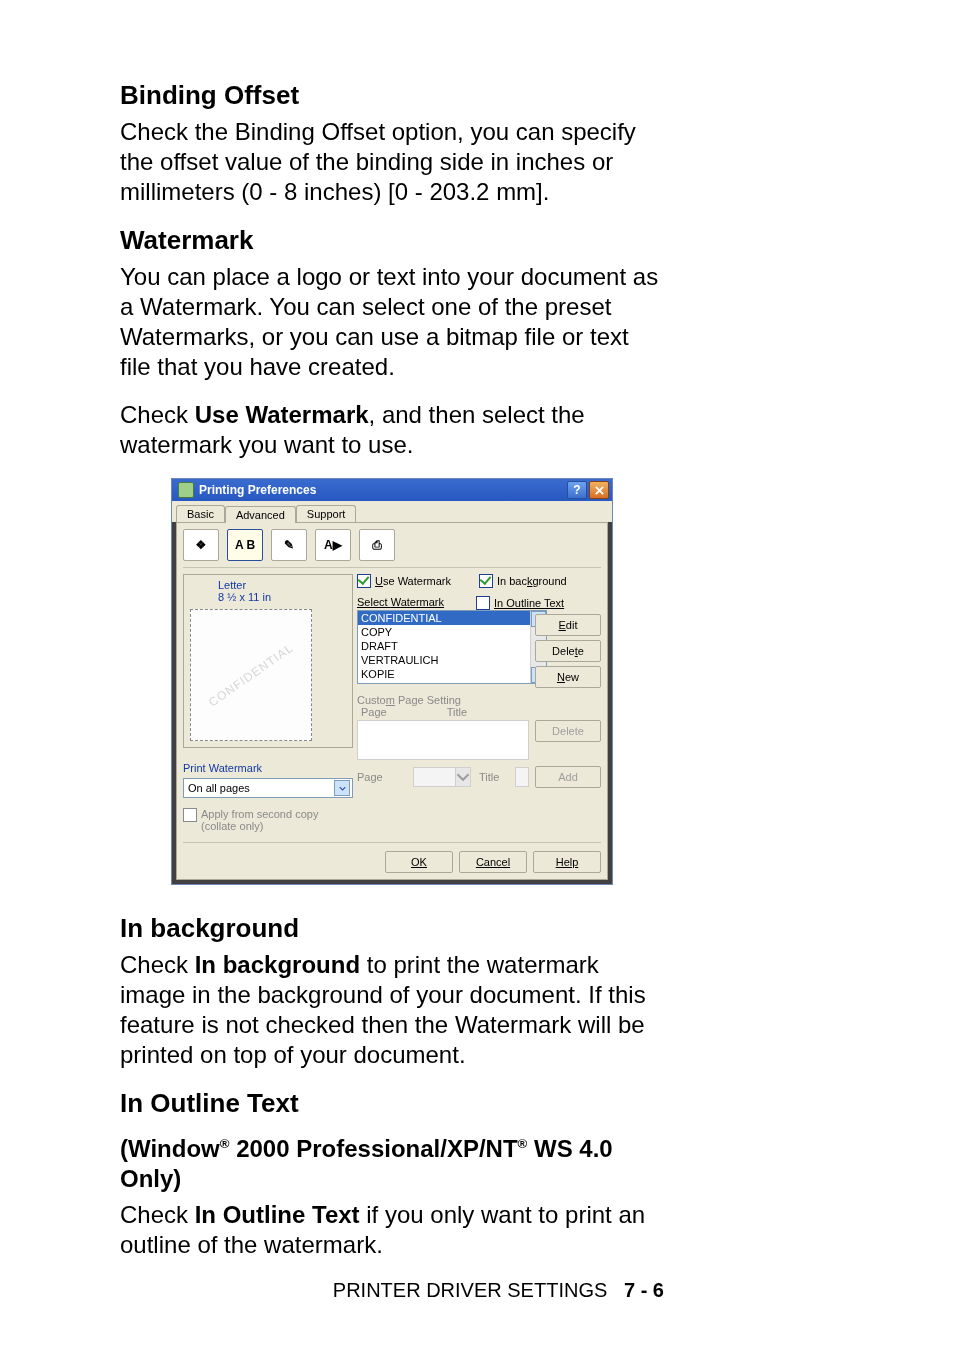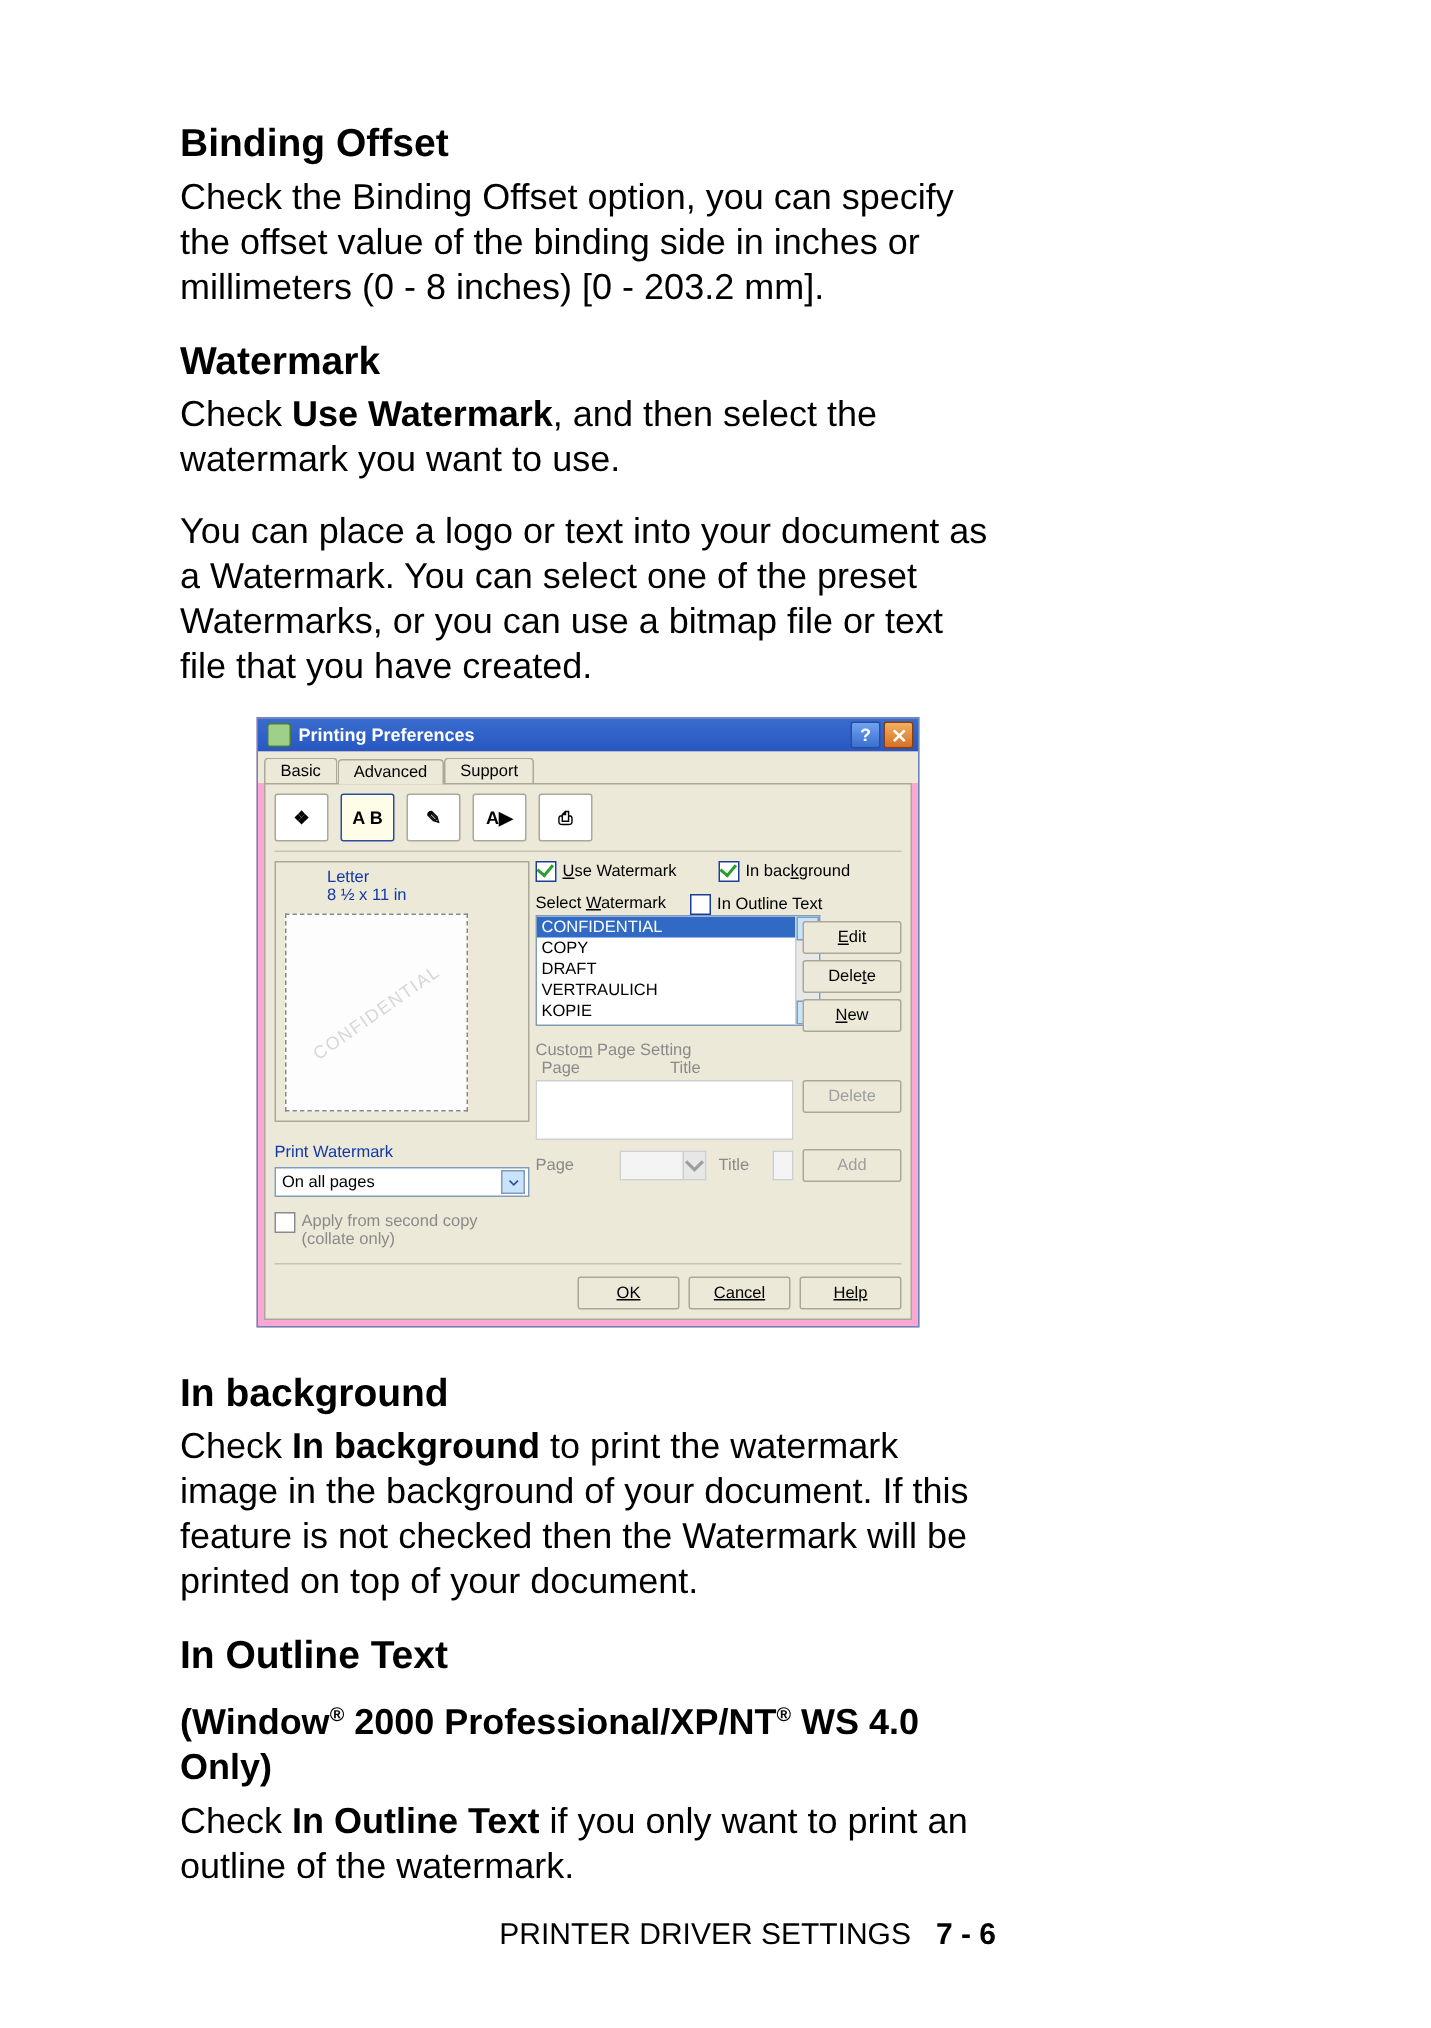--- a/index.html
+++ b/index.html
@@ -201,10 +201,10 @@
   <p class="body">Check the Binding Offset option, you can specify the offset value of the binding side in inches or millimeters (0 - 8 inches) [0 - 203.2 mm].</p>
 
   <h2 class="section">Watermark</h2>
+  <p class="body">You can place a logo or text into your document as a Watermark. You can select one of the preset Watermarks, or you can use a bitmap file or text file that you have created.</p>
   <p class="body">
     <span>Check </span><span class="bold">Use Watermark</span><span>, and then select the watermark you want to use.</span>
   </p>
-  <p class="body">You can place a logo or text into your document as a Watermark. You can select one of the preset Watermarks, or you can use a bitmap file or text file that you have created.</p>
 
   <div class="dialog">
     <div class="titlebar">

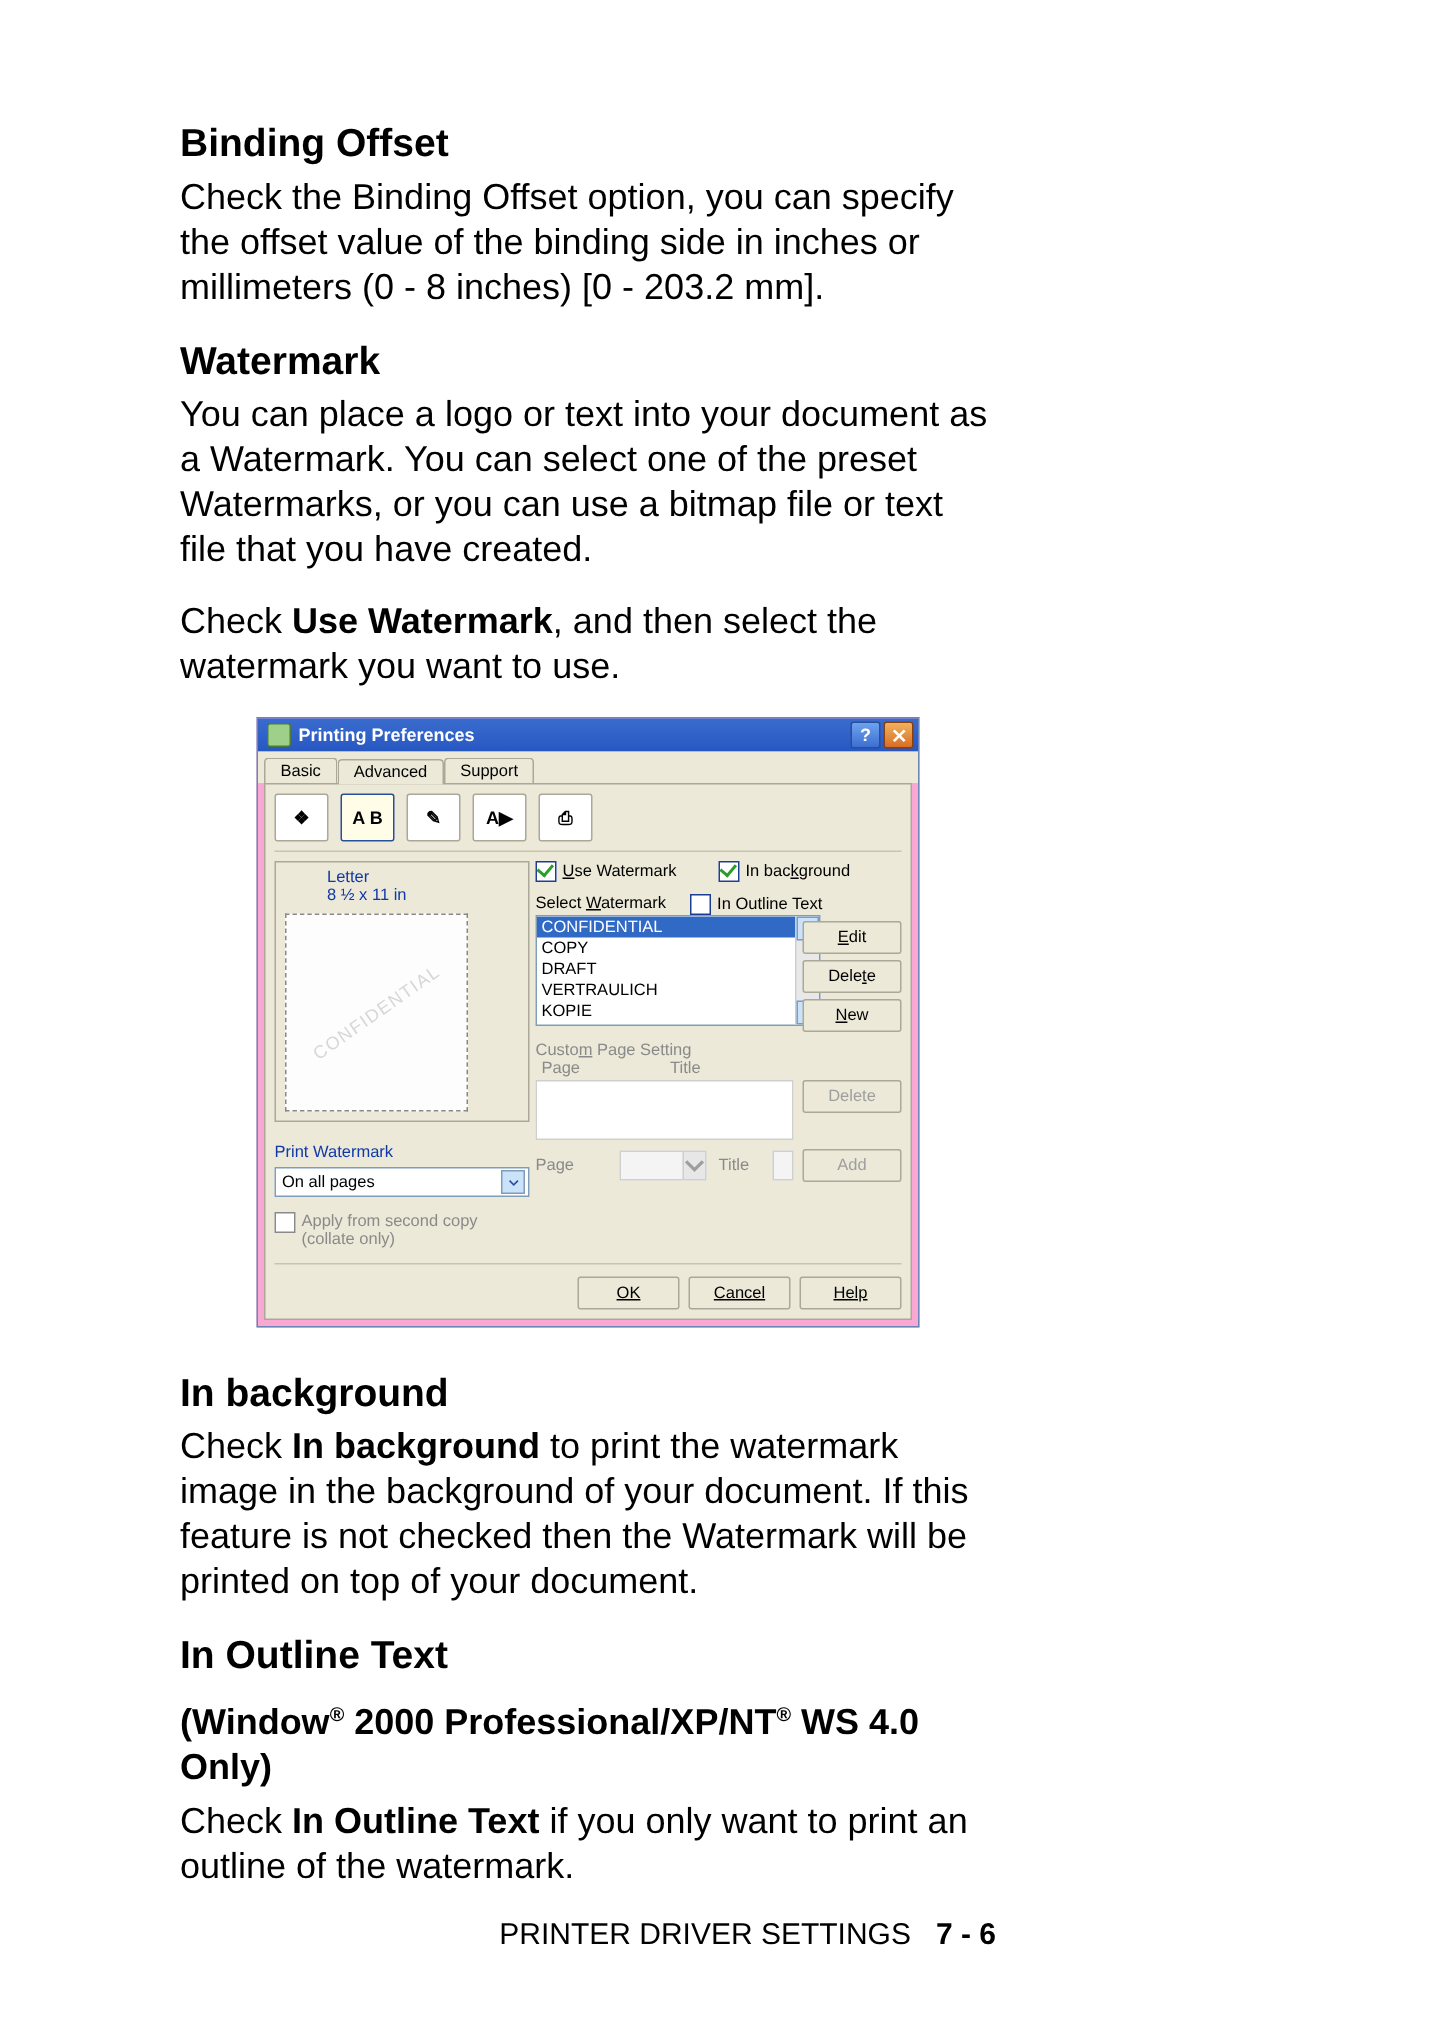--- a/index.html
+++ b/index.html
@@ -45,7 +45,7 @@
     font-family: Tahoma, Arial, sans-serif;
     font-size: 11px;
     color: #000;
-    background: #f9a8d4;
+    background: #404040;
   }
   .titlebar {
     height: 22px;

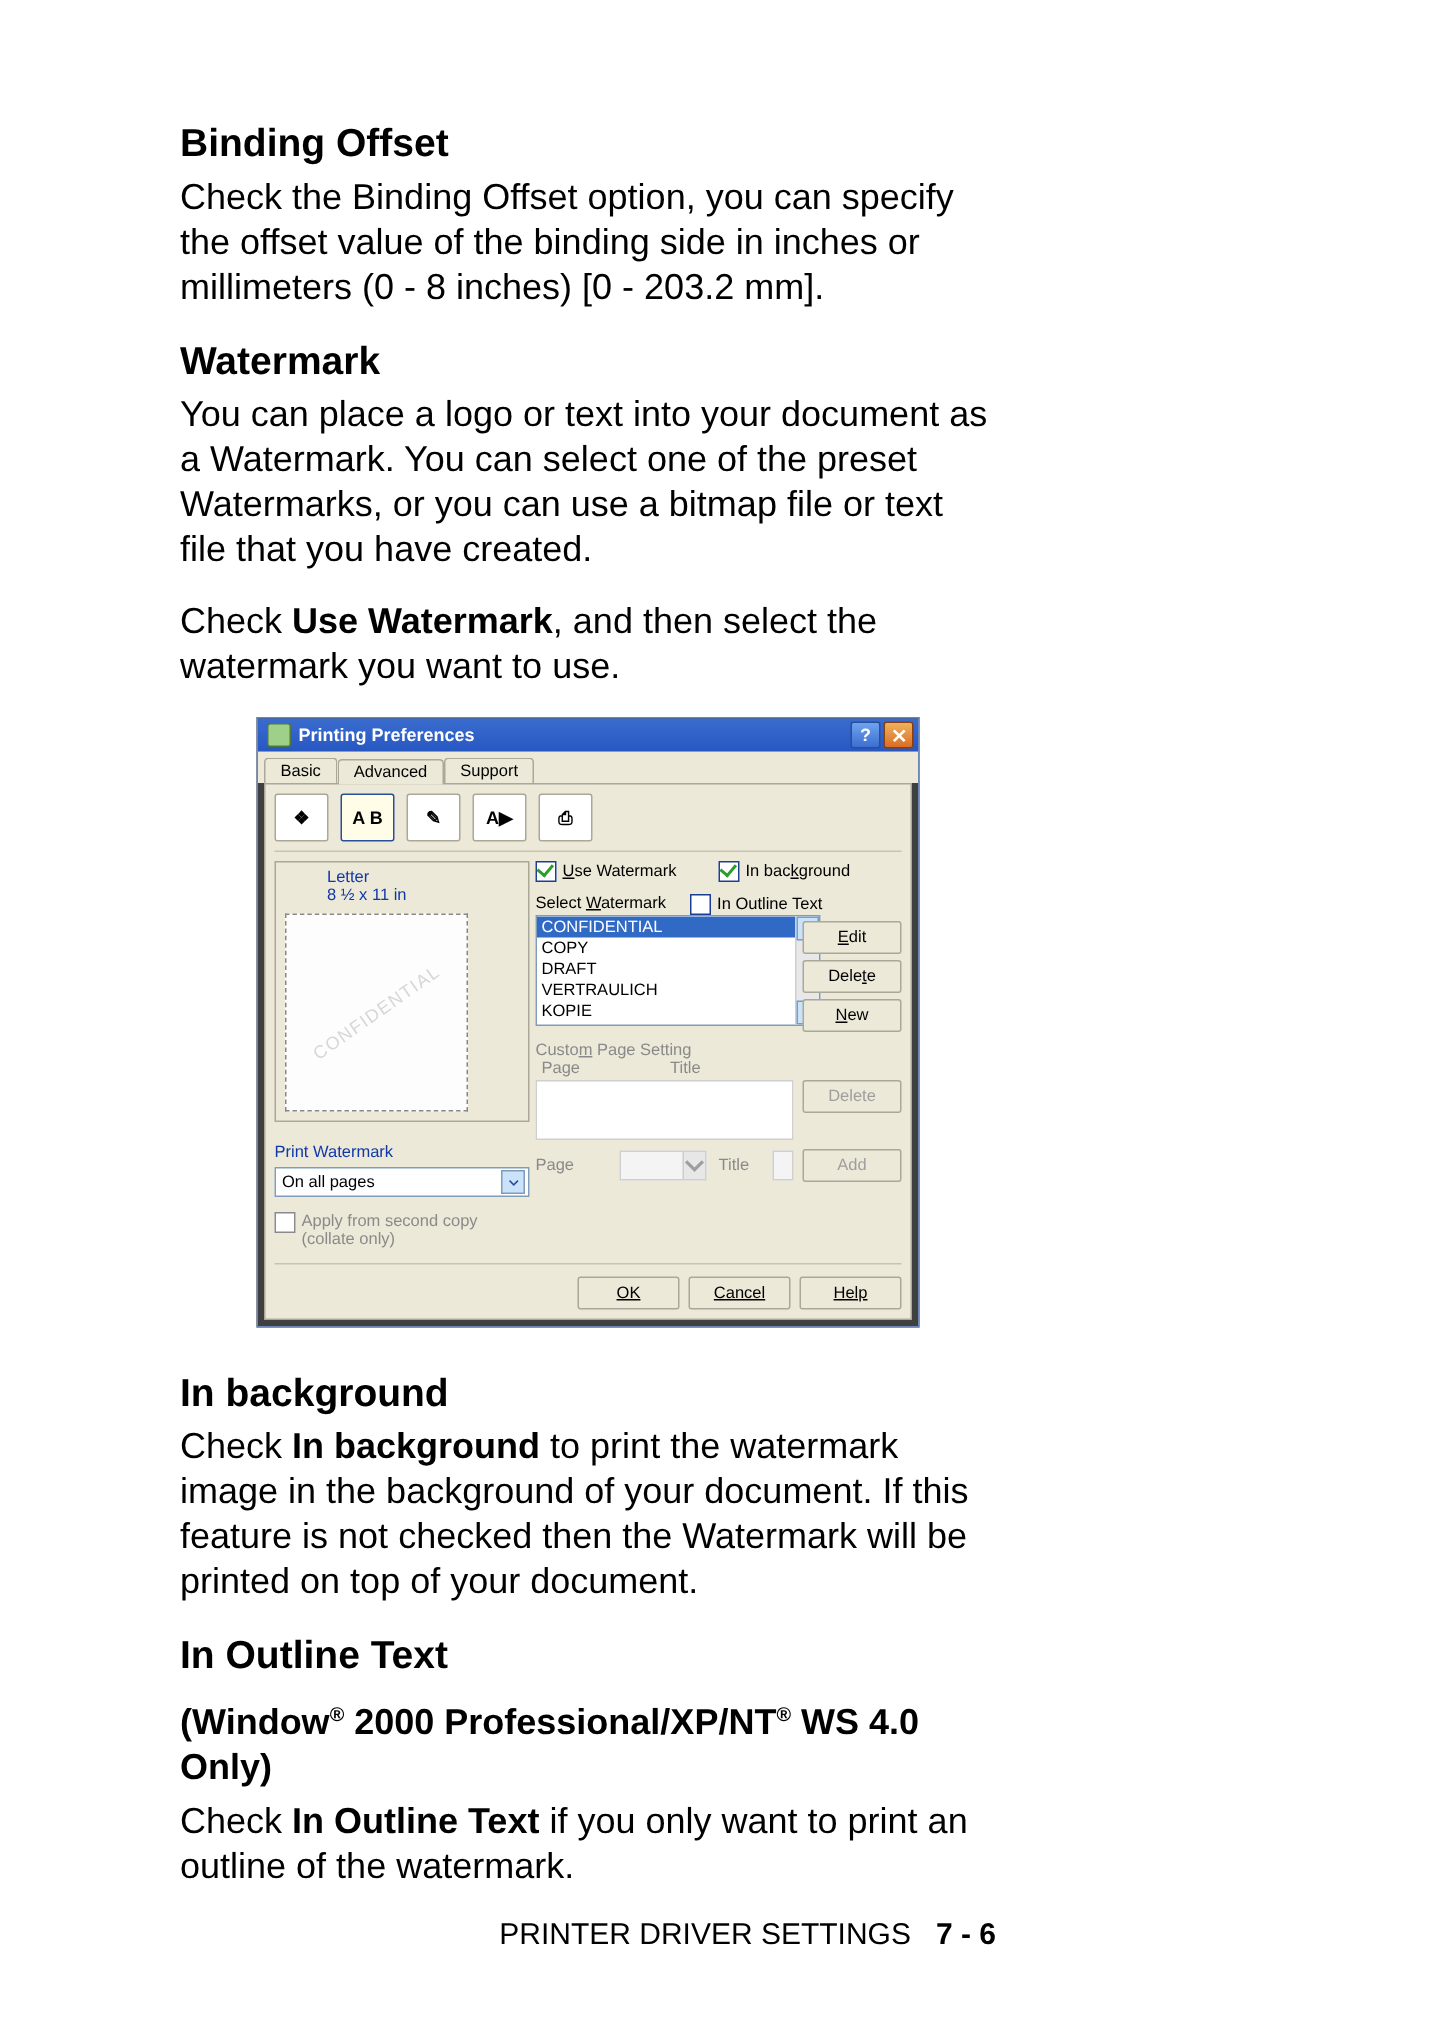--- a/index.html
+++ b/index.html
@@ -285,7 +285,7 @@
               <span>In bac<span class="u">k</span>ground</span>
             </label>
           </div>
-          <div style="display:flex;gap:16px;">
+          <div style="display:flex;gap:32px;text-decoration:underline;">
             <div class="sel-label">Select <span class="u">W</span>atermark</div>
             <label class="chk2" style="margin-top:6px;">
               <span class="chkbox"></span>

